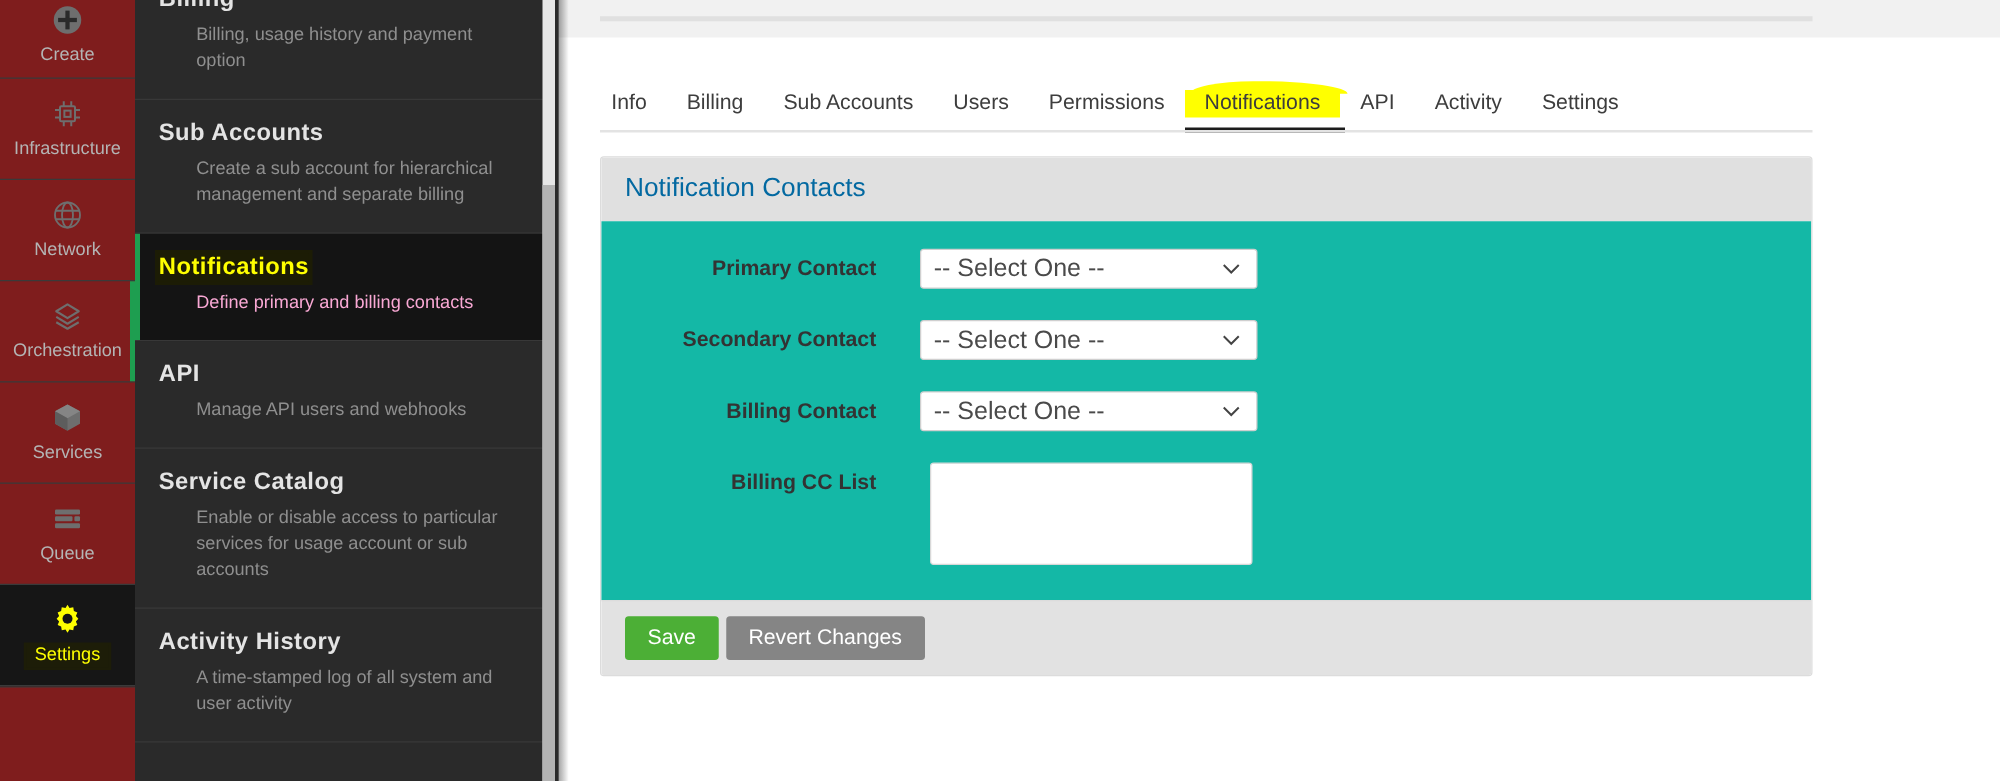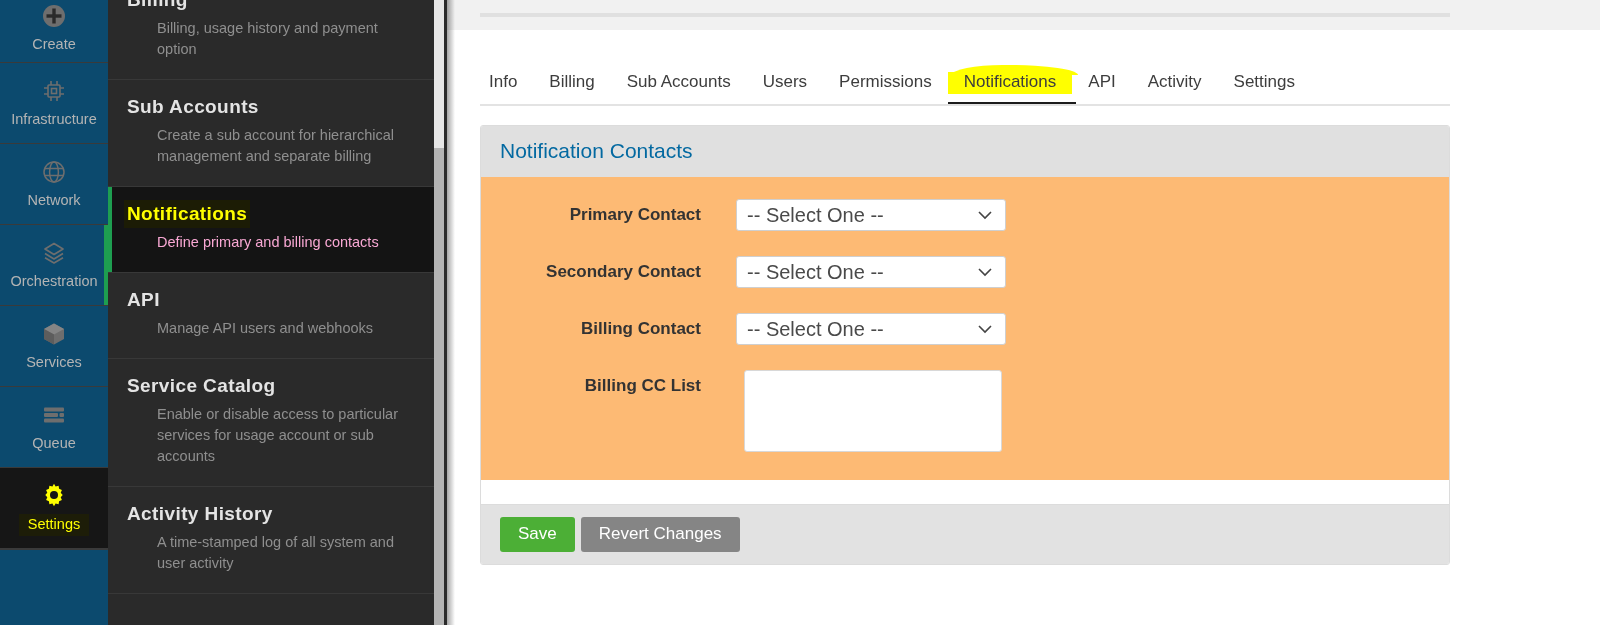--- a/index.html
+++ b/index.html
@@ -15,7 +15,7 @@
   .rail {
     width: 108px;
     flex: 0 0 108px;
-    background: #0c4a6e;
+    background: #7f1d1d;
     display: flex;
     flex-direction: column;
     position: relative;

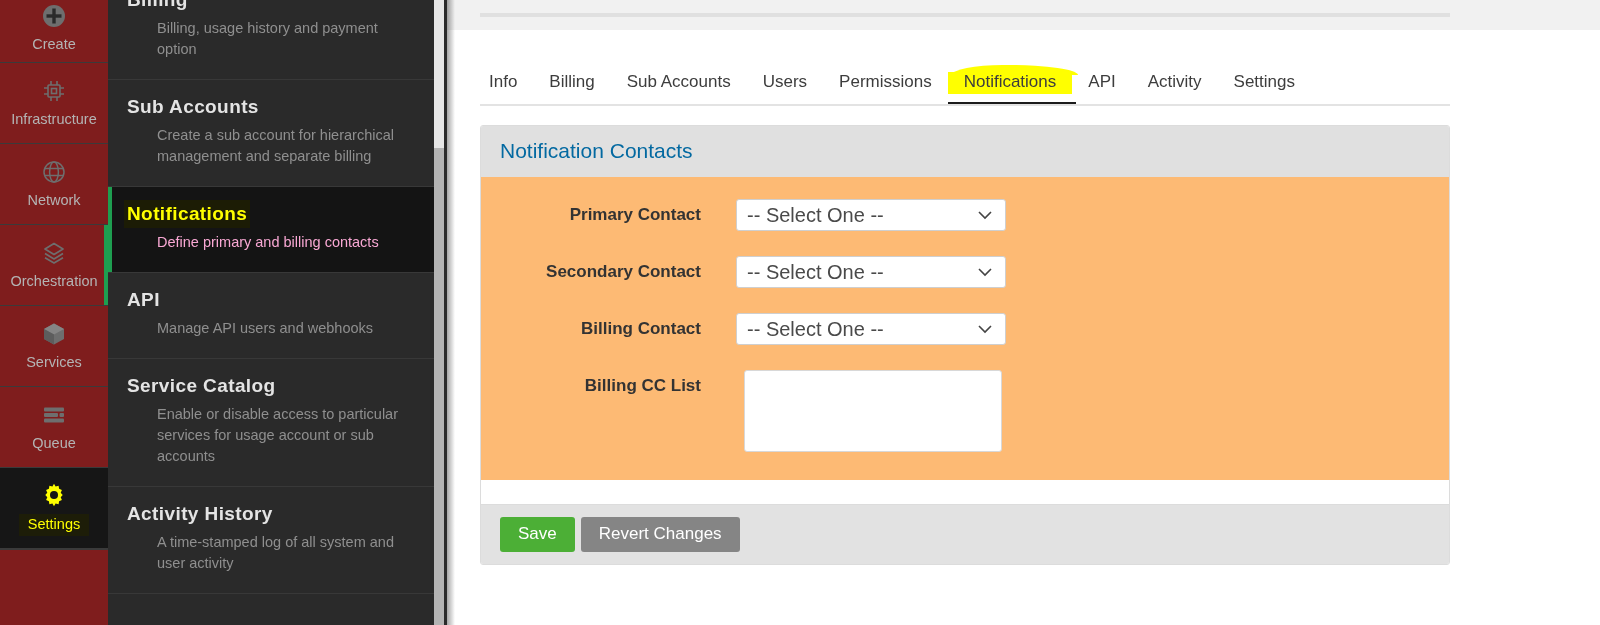--- a/index.html
+++ b/index.html
@@ -211,7 +211,7 @@
     color: #0369a1;
   }
   .card-body {
-    background: #fdba74;
+    background: #14b8a6;
     padding: 22px 0 28px 0;
   }
   .frow {

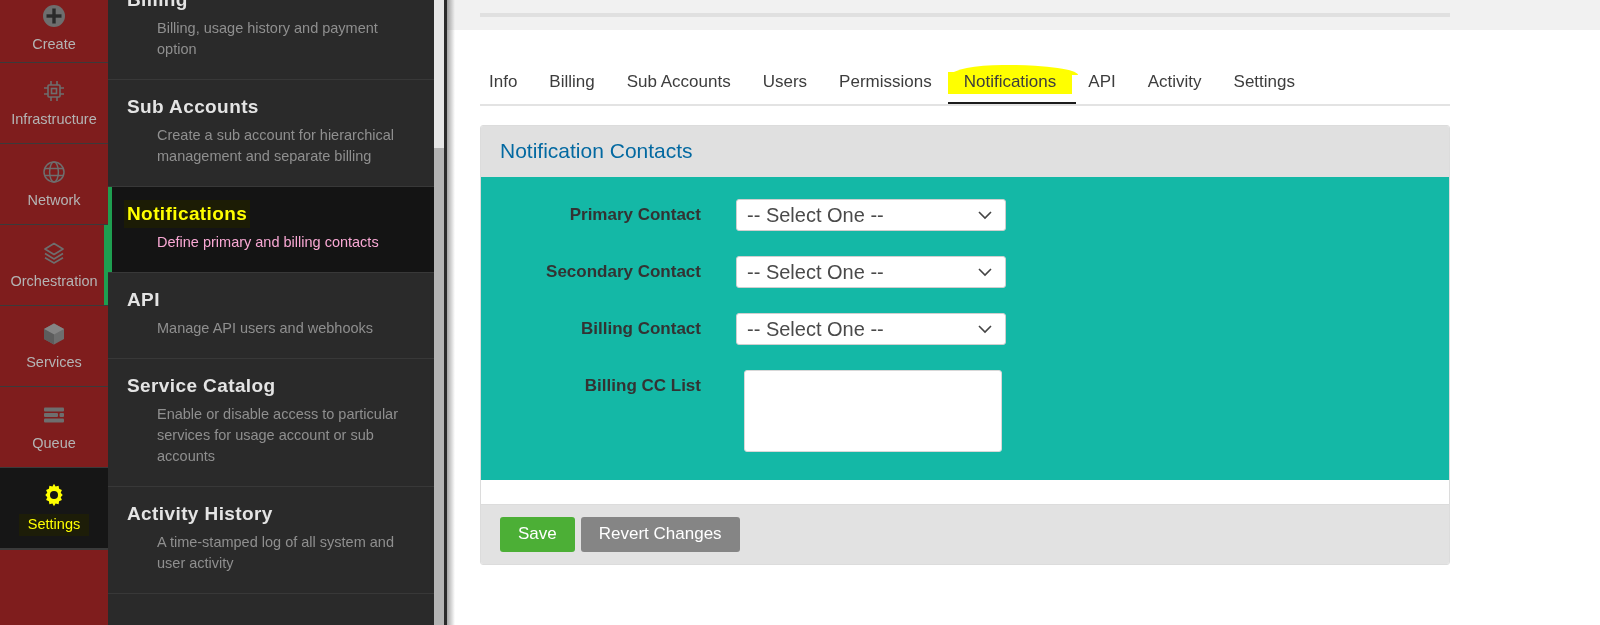--- a/index.html
+++ b/index.html
@@ -265,7 +265,6 @@
     padding: 12px 19px;
     display: flex;
     gap: 6px;
-    margin-top: 24px;
   }
   .btn {
     border: none;

